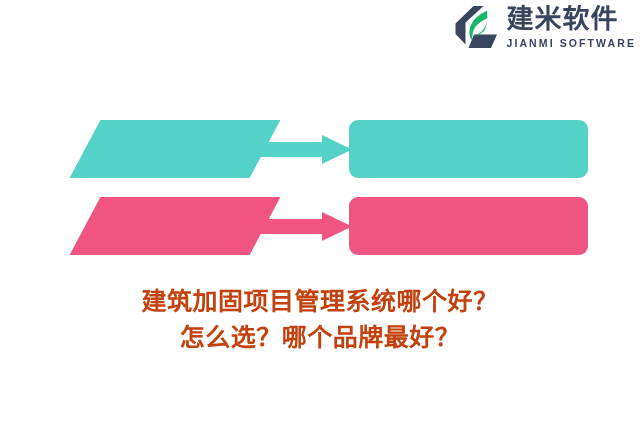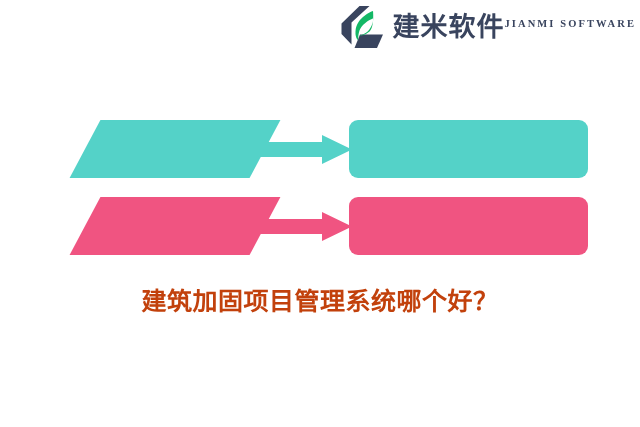--- a/index.html
+++ b/index.html
@@ -36,7 +36,7 @@
   }
   .logo-text {
     display: flex;
-    flex-direction: row;
+    flex-direction: column;
     align-items: flex-start;
     line-height: 1;
   }

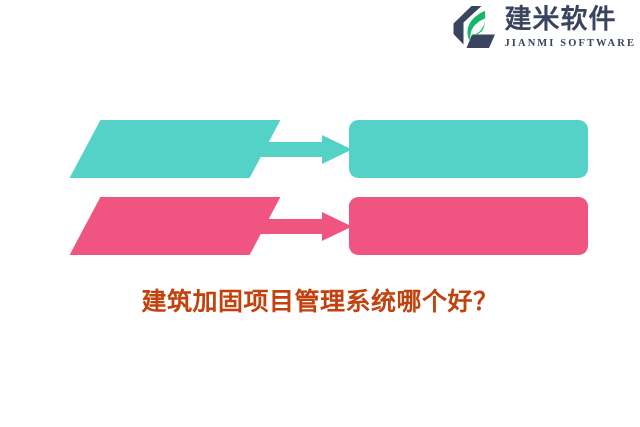--- a/index.html
+++ b/index.html
@@ -55,7 +55,7 @@
     letter-spacing: 2.1px;
     margin-top: 5px;
     white-space: nowrap;
-    font-family: Liberation Serif, serif;
+    font-family: Liberation Sans, sans-serif;
   }
 
   

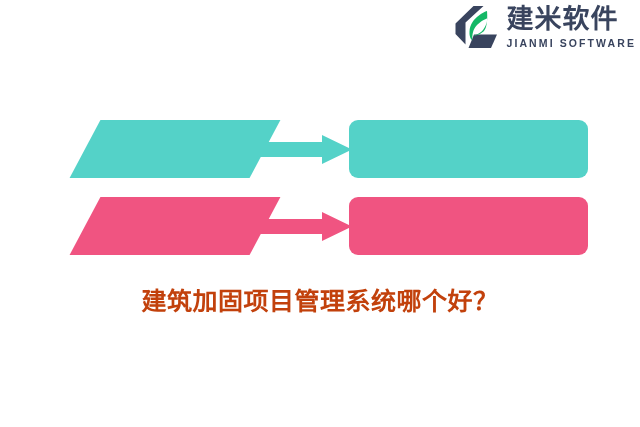--- a/index.html
+++ b/index.html
@@ -157,6 +157,7 @@
 
   <div class="headline">
     <span class="line">建筑加固项目管理系统哪个好？</span>
+    <span class="line">怎么选？哪个品牌最好？</span>
   </div>
 
 </div>

